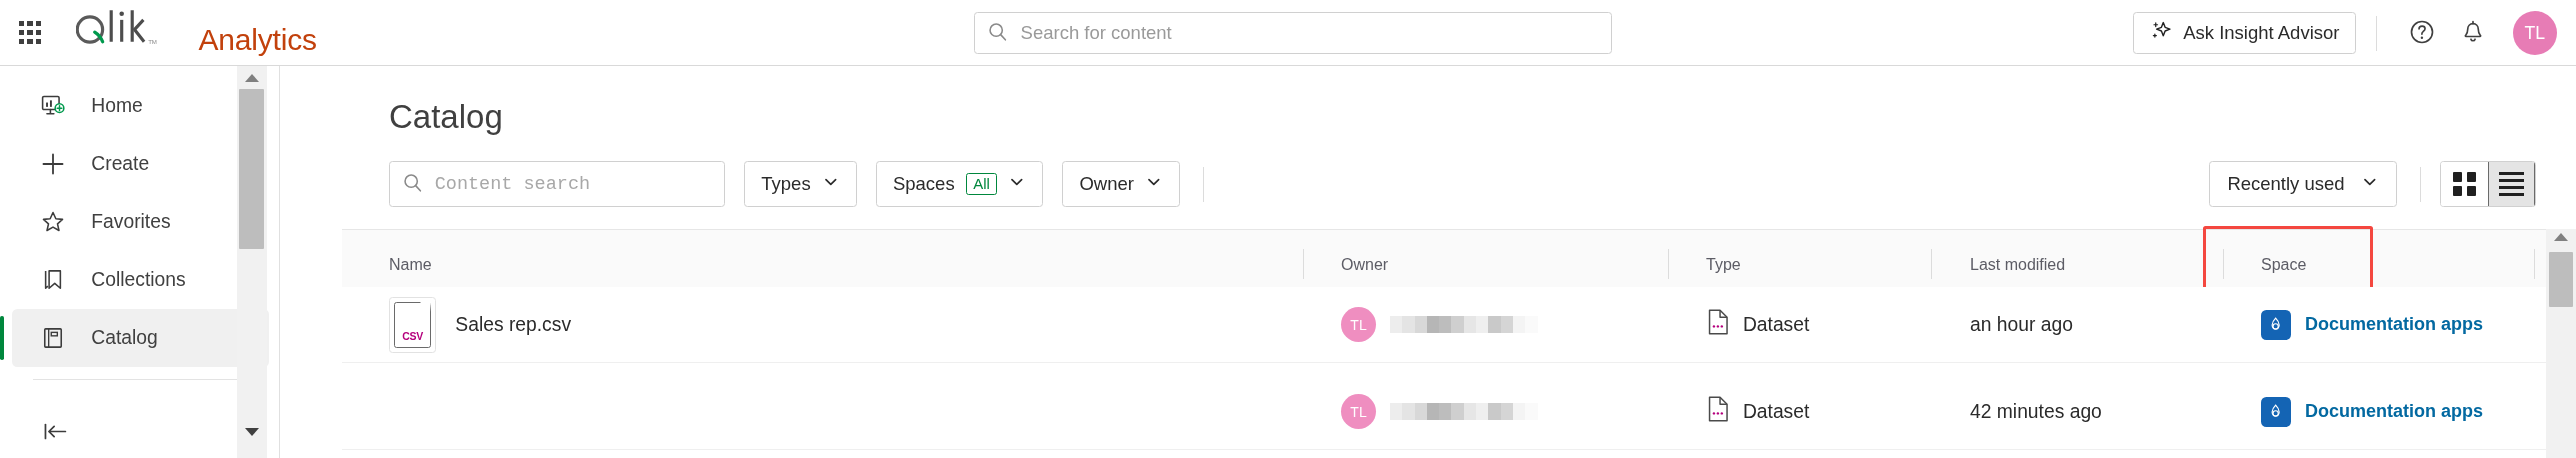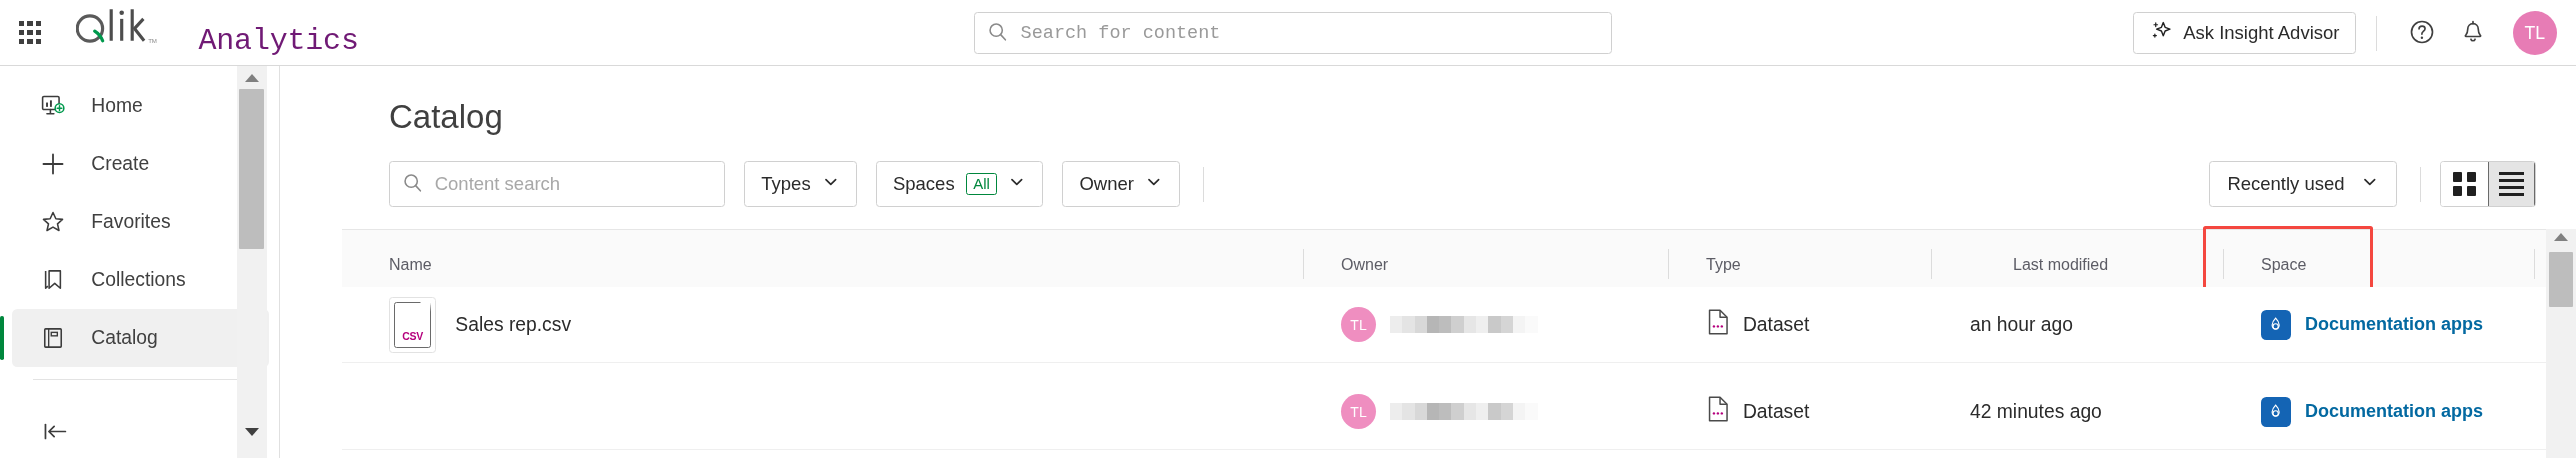--- a/index.html
+++ b/index.html
@@ -35,9 +35,9 @@
   #product-name {
     margin-left: 18.5px;
     font-size: 30px;
-    color: #701a75;
+    color: #c2410c;
     letter-spacing: -0.2px;
-    position: relative; top: -3.5px; font-family: Liberation Mono, monospace;
+    position: relative; top: -3.5px;
   }
 
   #global-search {

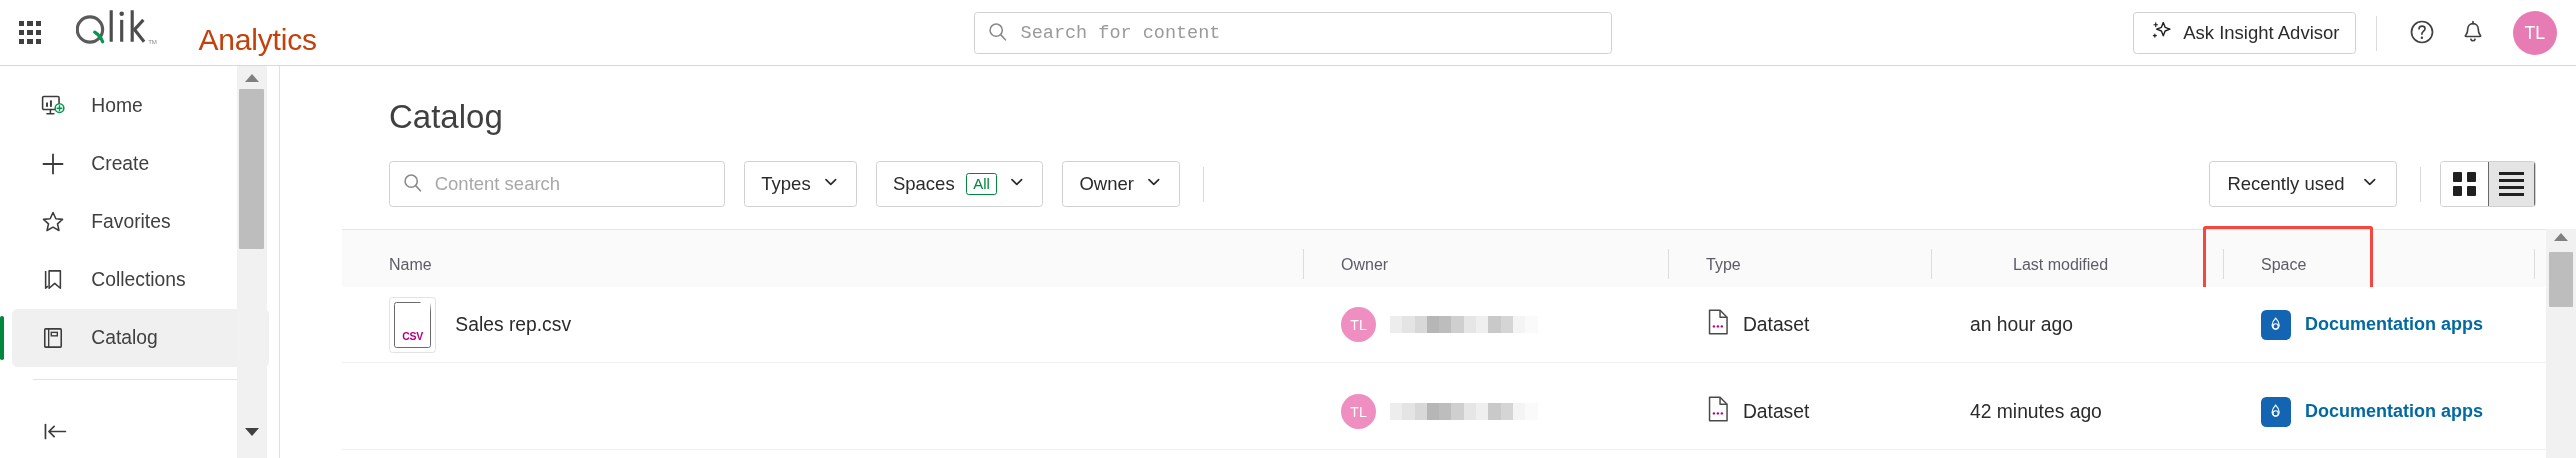--- a/index.html
+++ b/index.html
@@ -51,7 +51,7 @@
   #global-search input {
     border: none; outline: none; flex: 1;
     font-size: 18.5px; color: #404040;
-    font-family: Liberation Mono, monospace;
+    font-family: Liberation Sans, sans-serif;
     margin-left: 12.3px; background: transparent;
   }
   #global-search input::placeholder { color: #9a9a9a; }

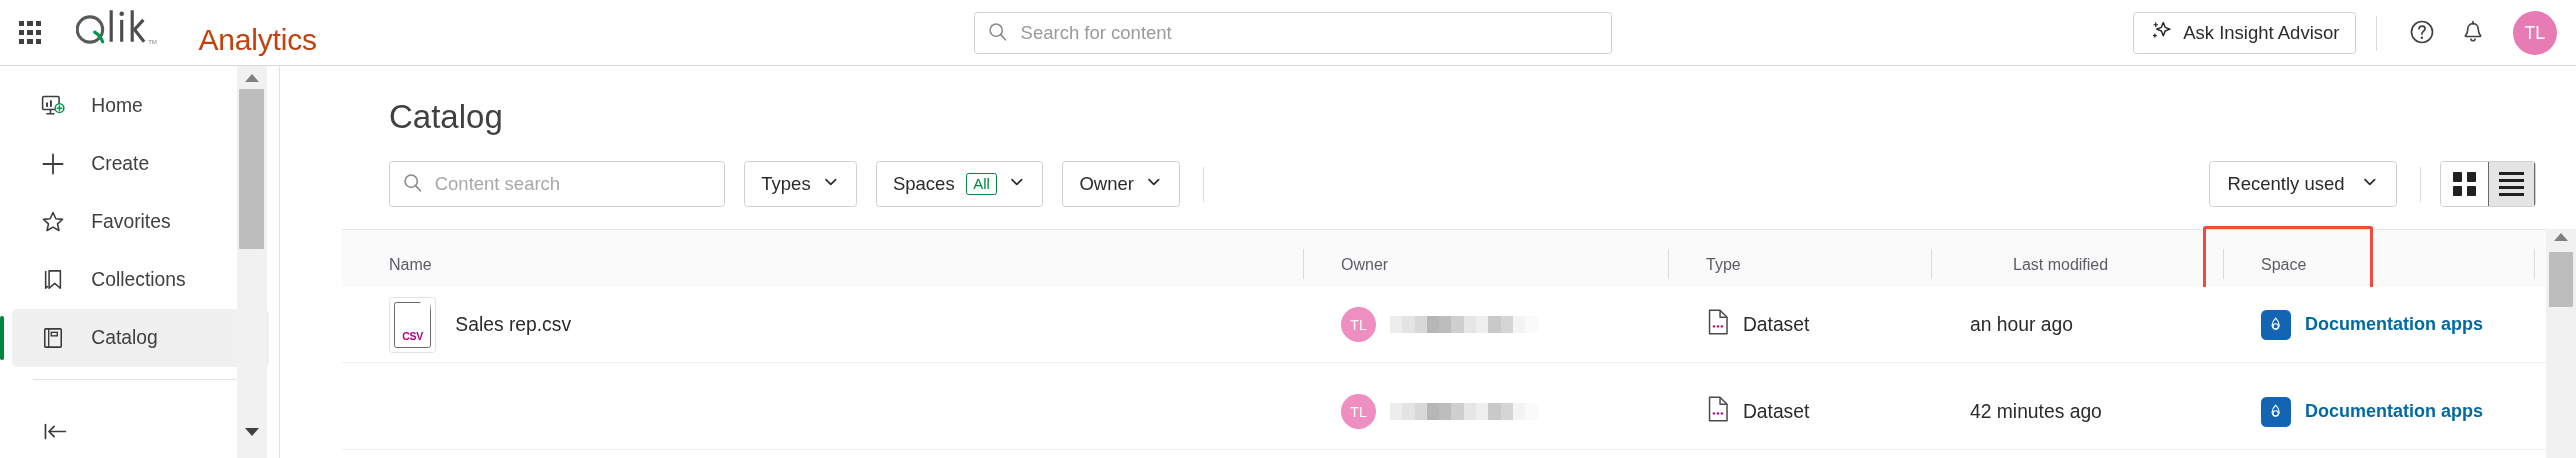--- a/index.html
+++ b/index.html
@@ -153,7 +153,7 @@
   #content-search input {
     border: none; outline: none; flex: 1;
     margin-left: 11.4px; font-size: 18.5px; color: #404040;
-    font-family: Liberation Sans, sans-serif; background: transparent;
+    font-family: Liberation Mono, monospace; background: transparent;
   }
   #content-search input::placeholder { color: #a8a8a8; }
   .filter-btn {

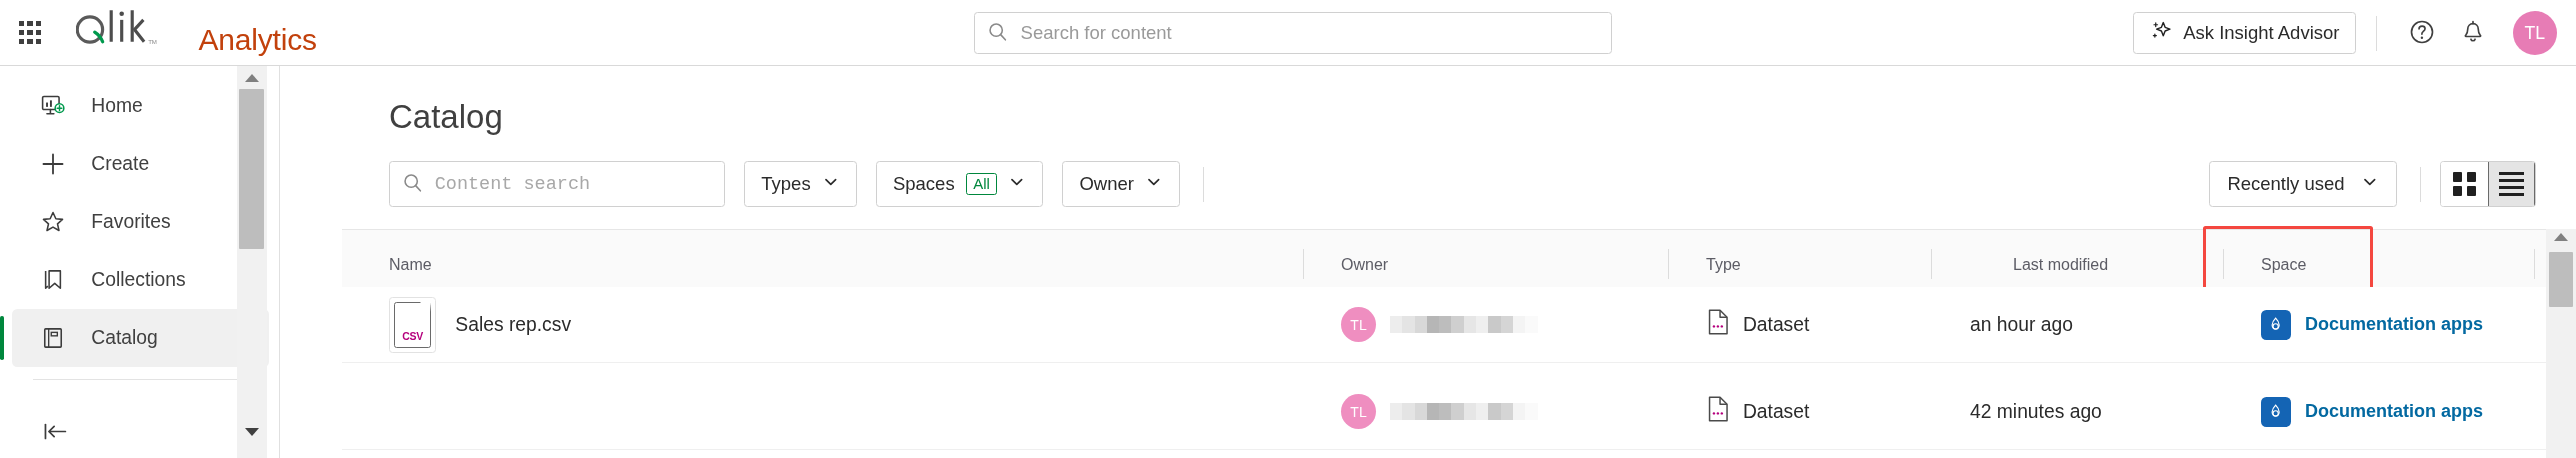--- a/index.html
+++ b/index.html
@@ -511,7 +511,7 @@
     <div class="th-sep" style="left:1326px;"></div>
     <div class="th" style="left:1364px;">Type</div>
     <div class="th-sep" style="left:1589px;"></div>
-    <div class="th" style="left:1671px;">Last modified</div>
+    <div class="th" style="left:1628px;">Last modified</div>
     <div class="th-sep" style="left:1881px;"></div>
     <div class="th" style="left:1919px;">Space</div>
     <div class="th-sep" style="left:2192px;"></div>

